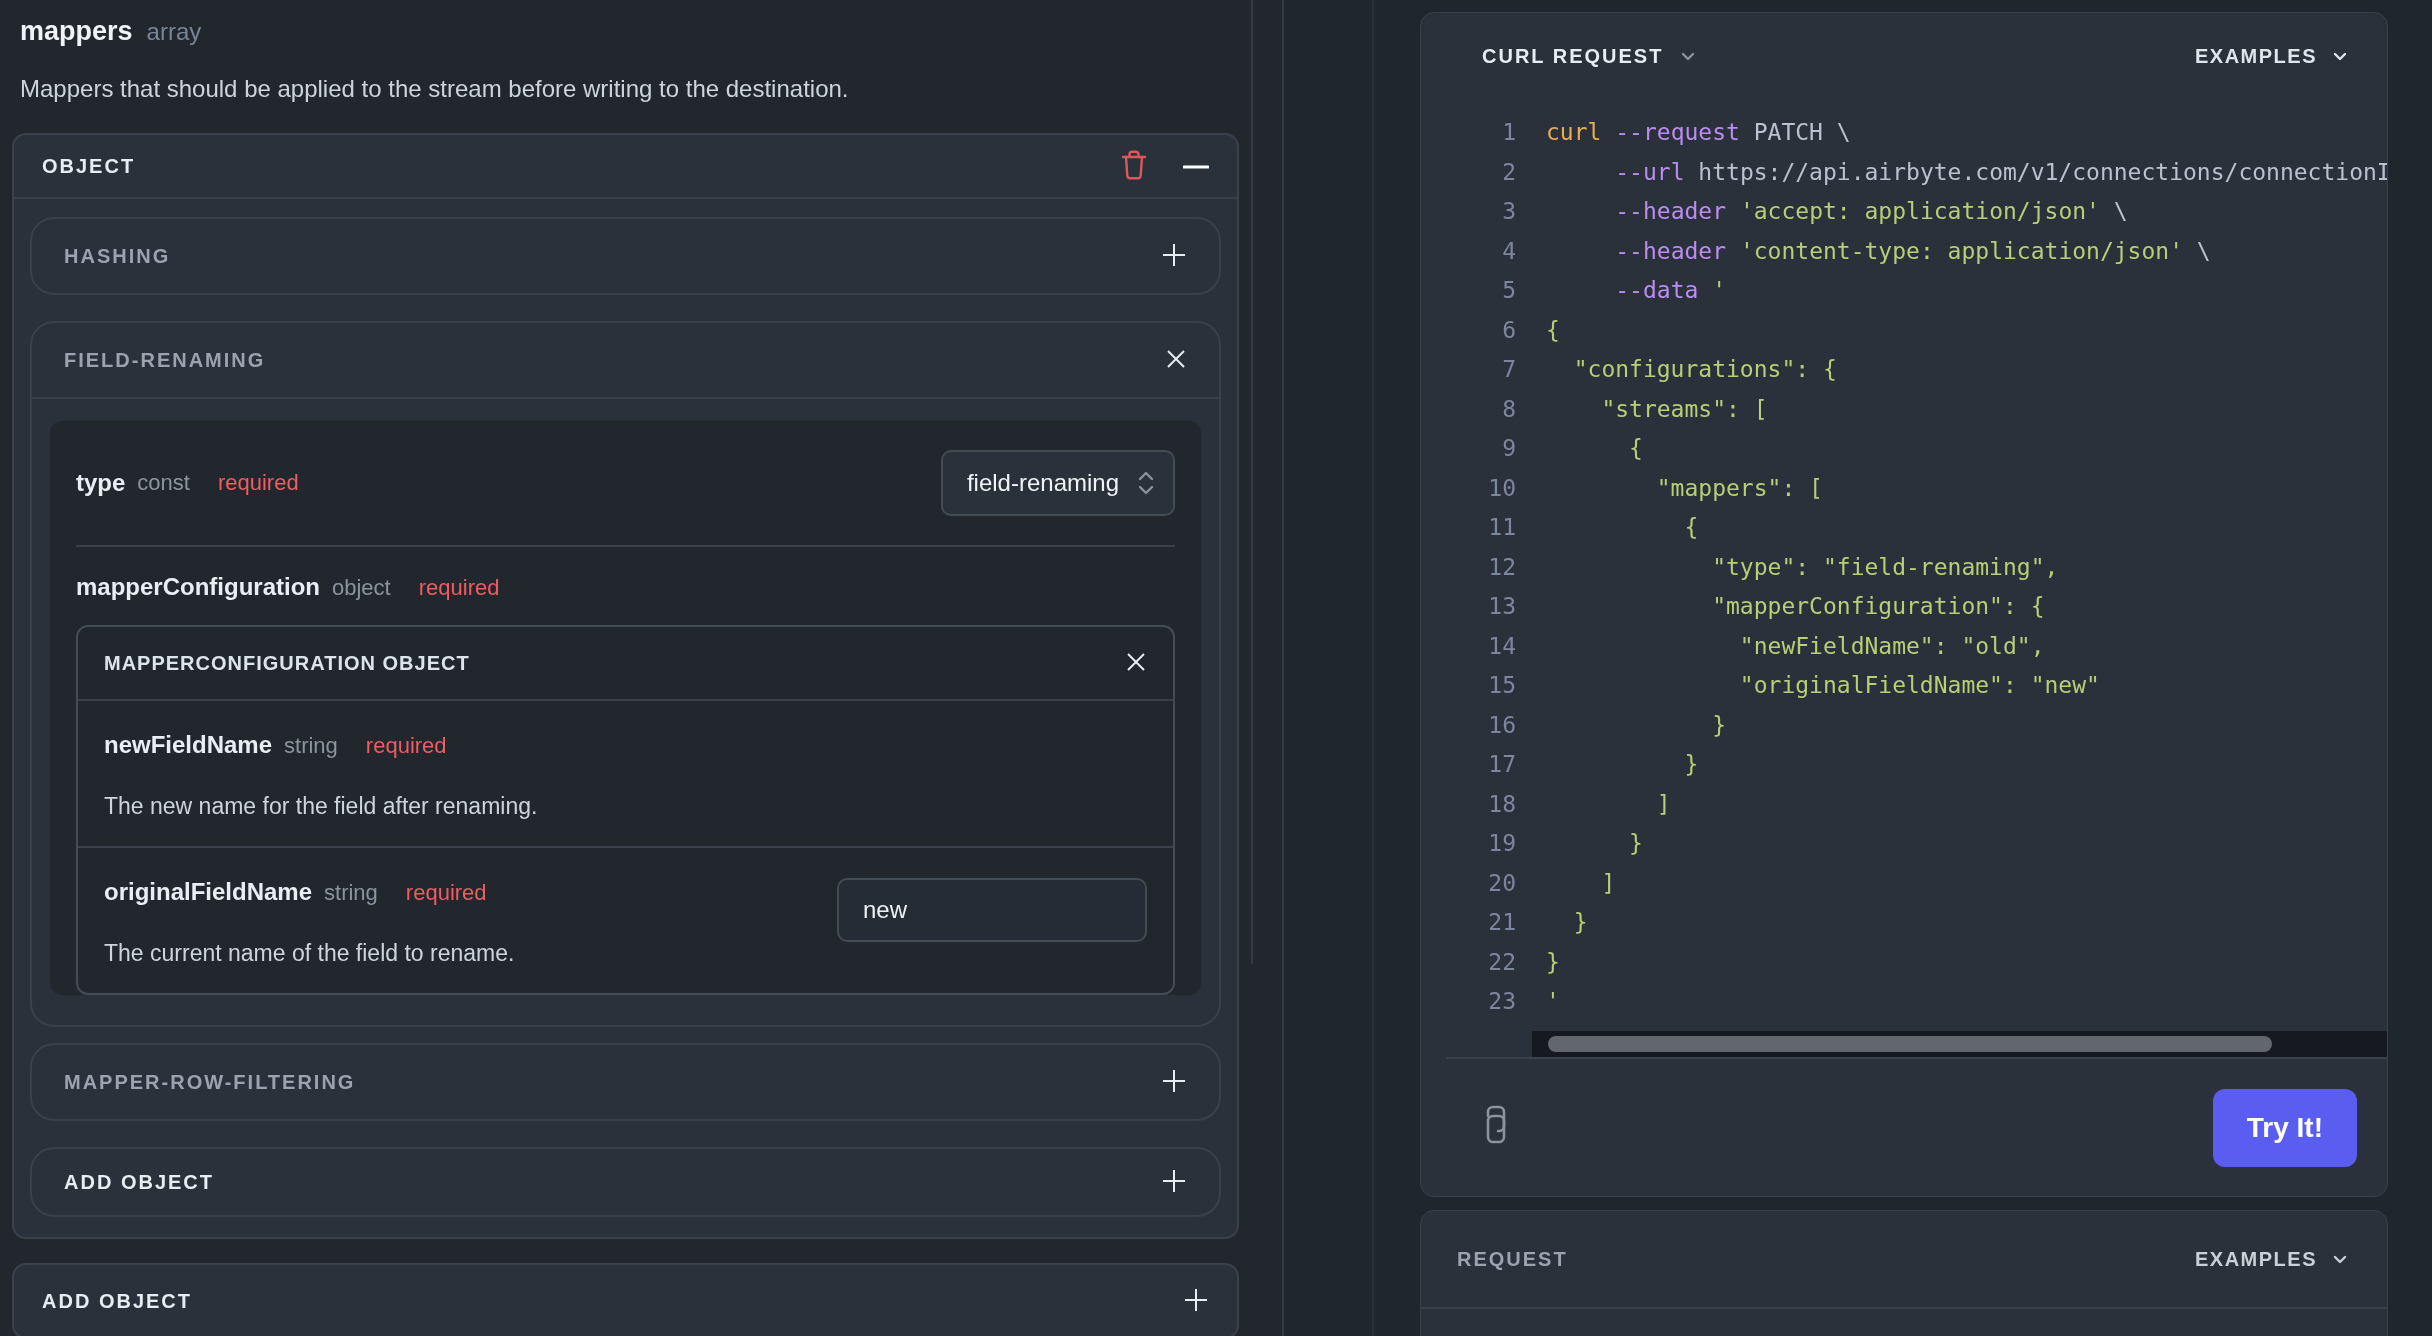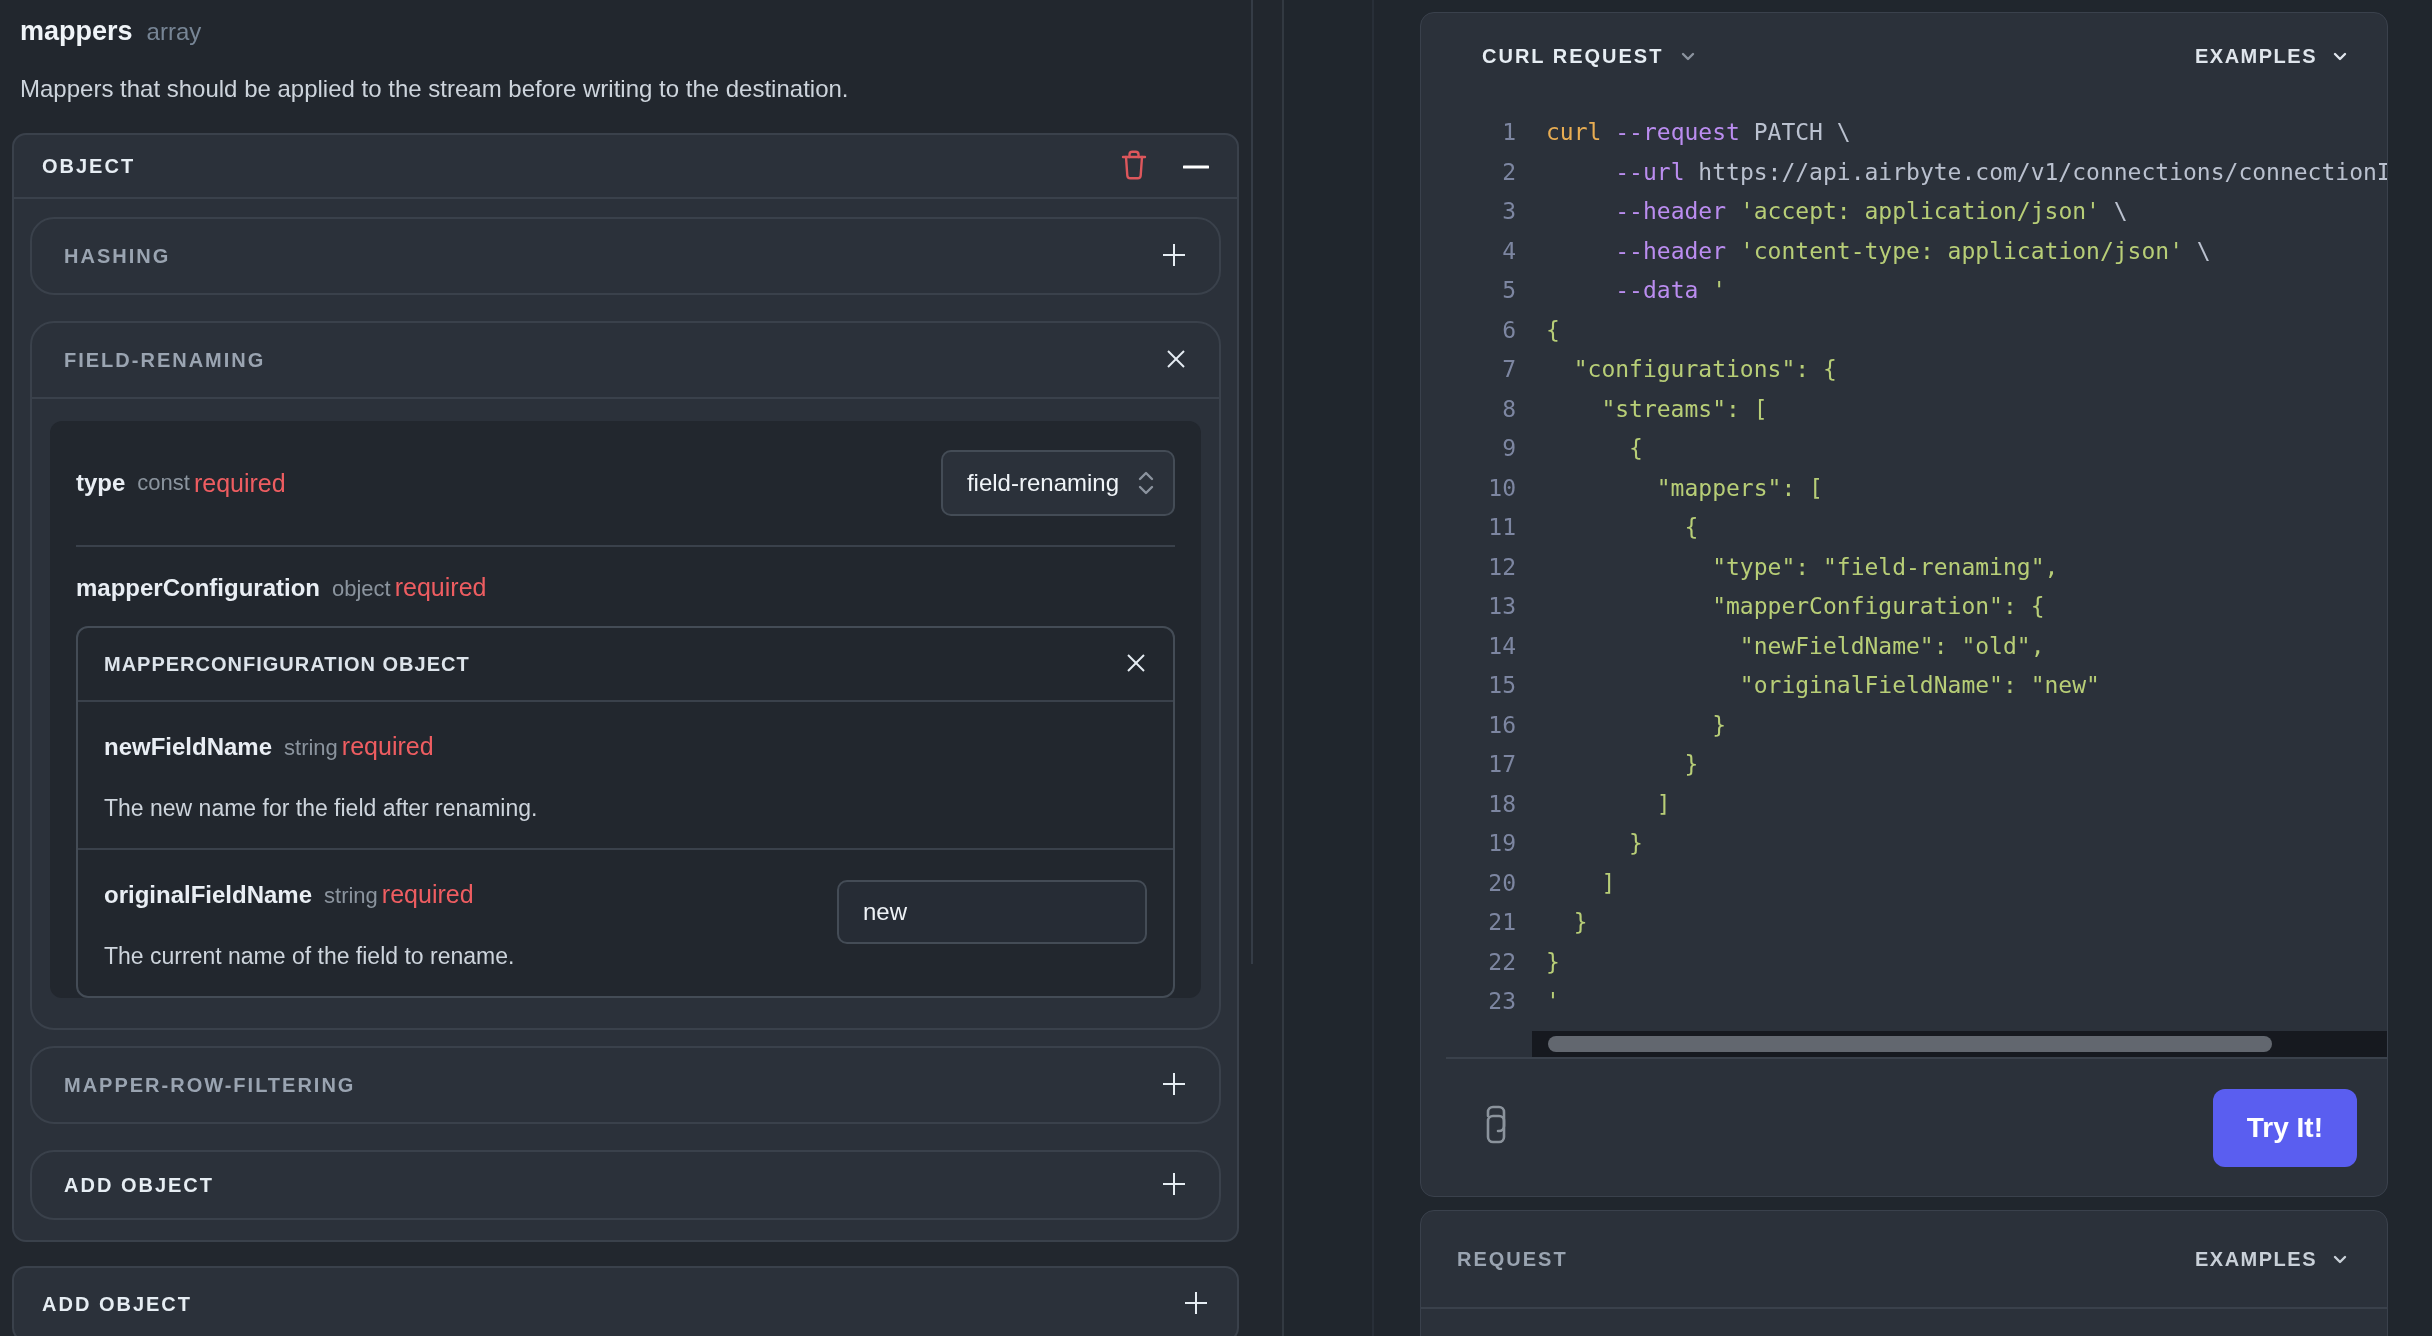--- a/index.html
+++ b/index.html
@@ -40,7 +40,7 @@
   .type-row{display:flex;align-items:center;height:124px;border-bottom:2px solid #3a414b;}
   .lbl{font-size:24px;font-weight:700;color:#e9eef4;}
   .meta{font-size:22px;color:#8b949e;margin-left:12px;}
-  .req{font-size:25px;color:#ee5d61;margin-left:4px;}
+  .req{font-size:22px;color:#ee5d61;margin-left:28px;}
   .select-box{display:flex;align-items:center;background:#2b313a;border:2px solid #444c56;
     border-radius:10px;height:62px;padding:0 16px 0 24px;font-size:24px;color:#f0f4f8;cursor:pointer;}
   .select-box .stepper{margin-left:16px;display:flex;}

